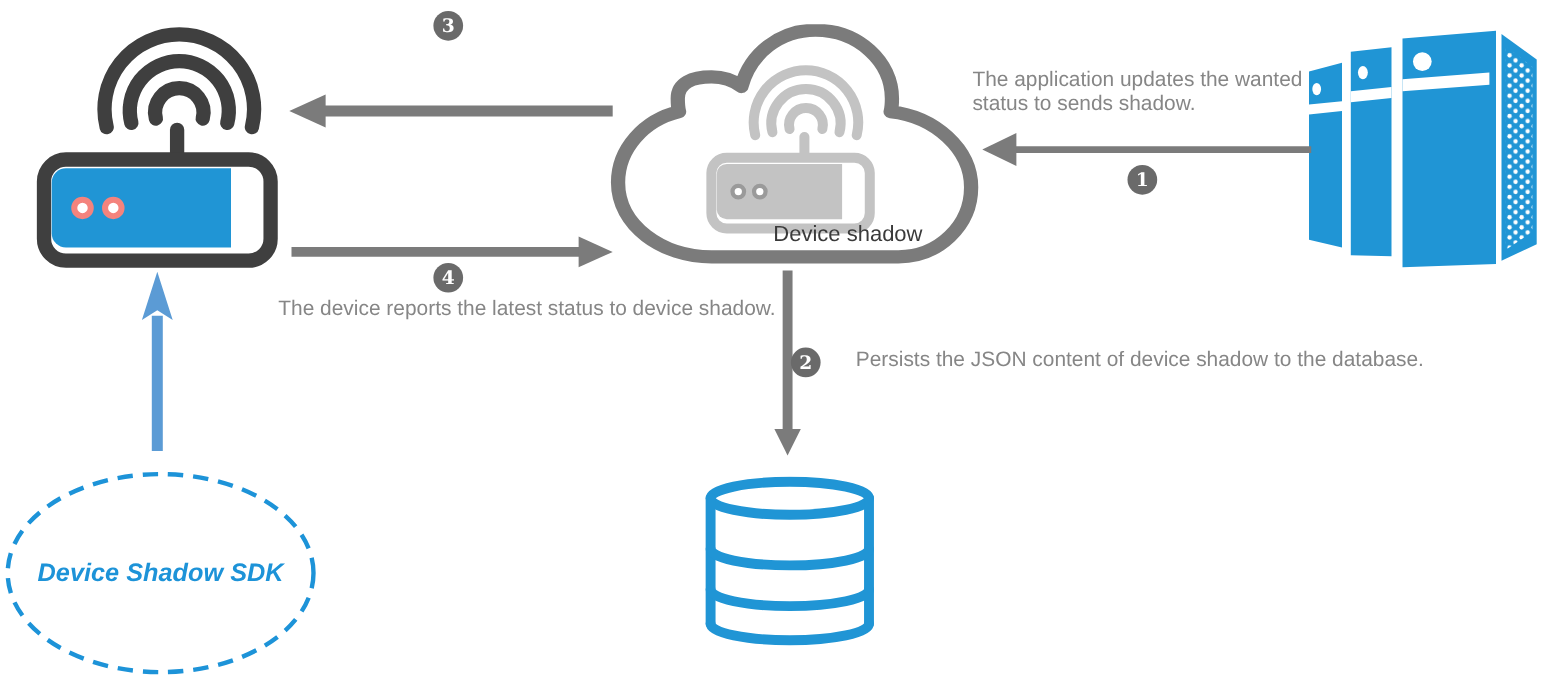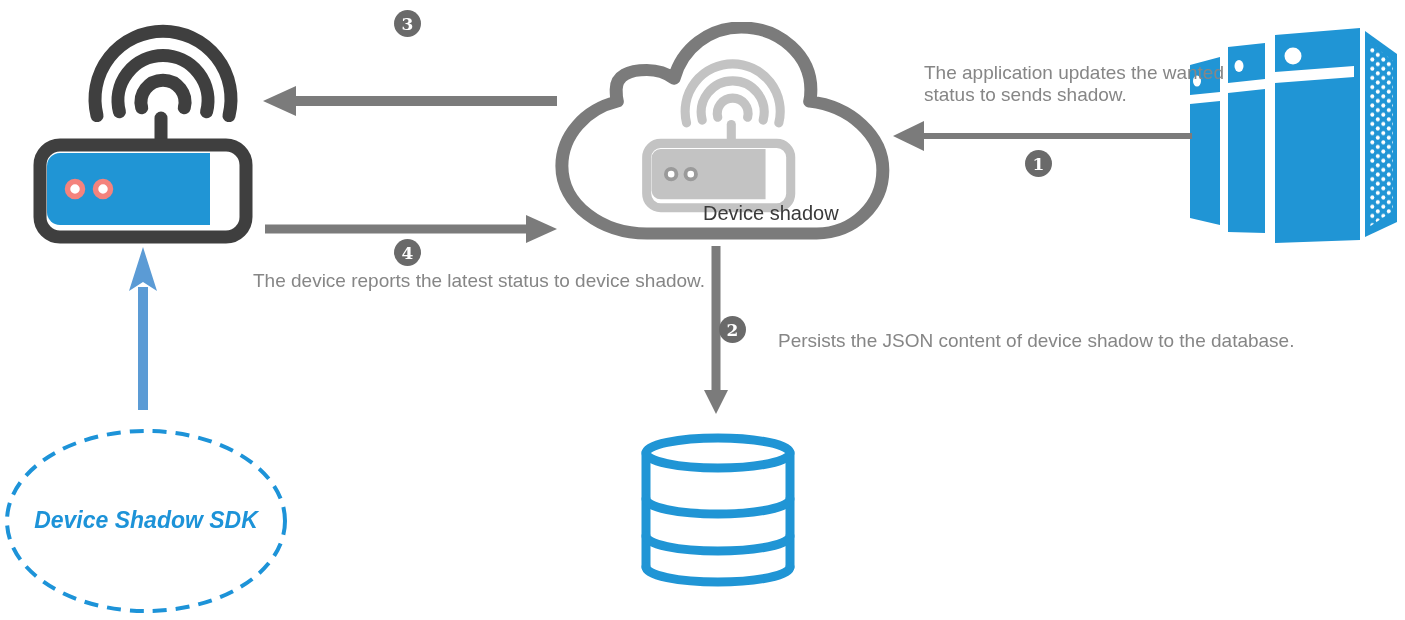--- a/index.html
+++ b/index.html
@@ -139,7 +139,7 @@
   <div class="step-num" style="left:394px;top:10px;">3</div>
   <div class="step-num" style="left:394px;top:239px;">4</div>
 
-  <div class="note" style="left:924px;top:62px;">
+  <div class="note" style="left:884px;top:62px;">
     <span>The application updates the wanted</span>
     <span>status to sends shadow.</span>
   </div>

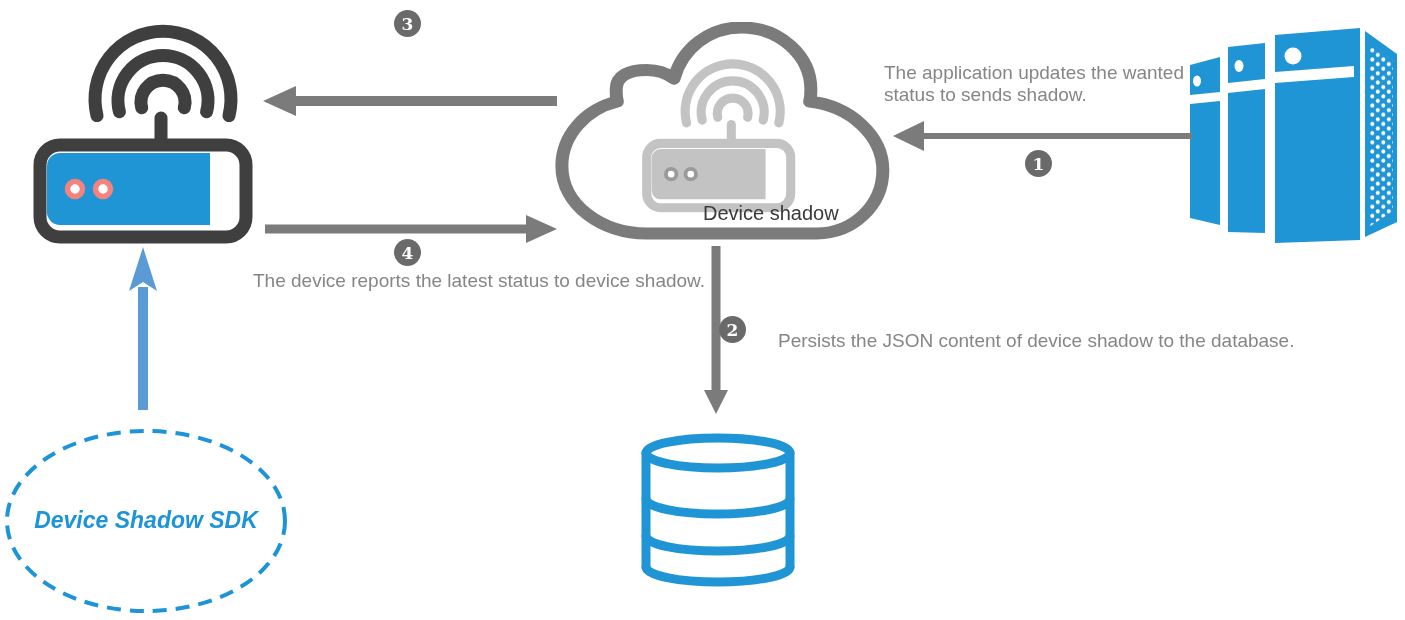--- a/index.html
+++ b/index.html
@@ -143,7 +143,7 @@
     <span>The application updates the wanted</span>
     <span>status to sends shadow.</span>
   </div>
-  <div class="note" style="left:778px;top:330px;text-align:center;">
+  <div class="note" style="left:778px;top:317px;text-align:center;">
     <span>Persists the JSON content of device shadow to the database.</span>
   </div>
   <div class="note" style="left:264px;top:45px;">

